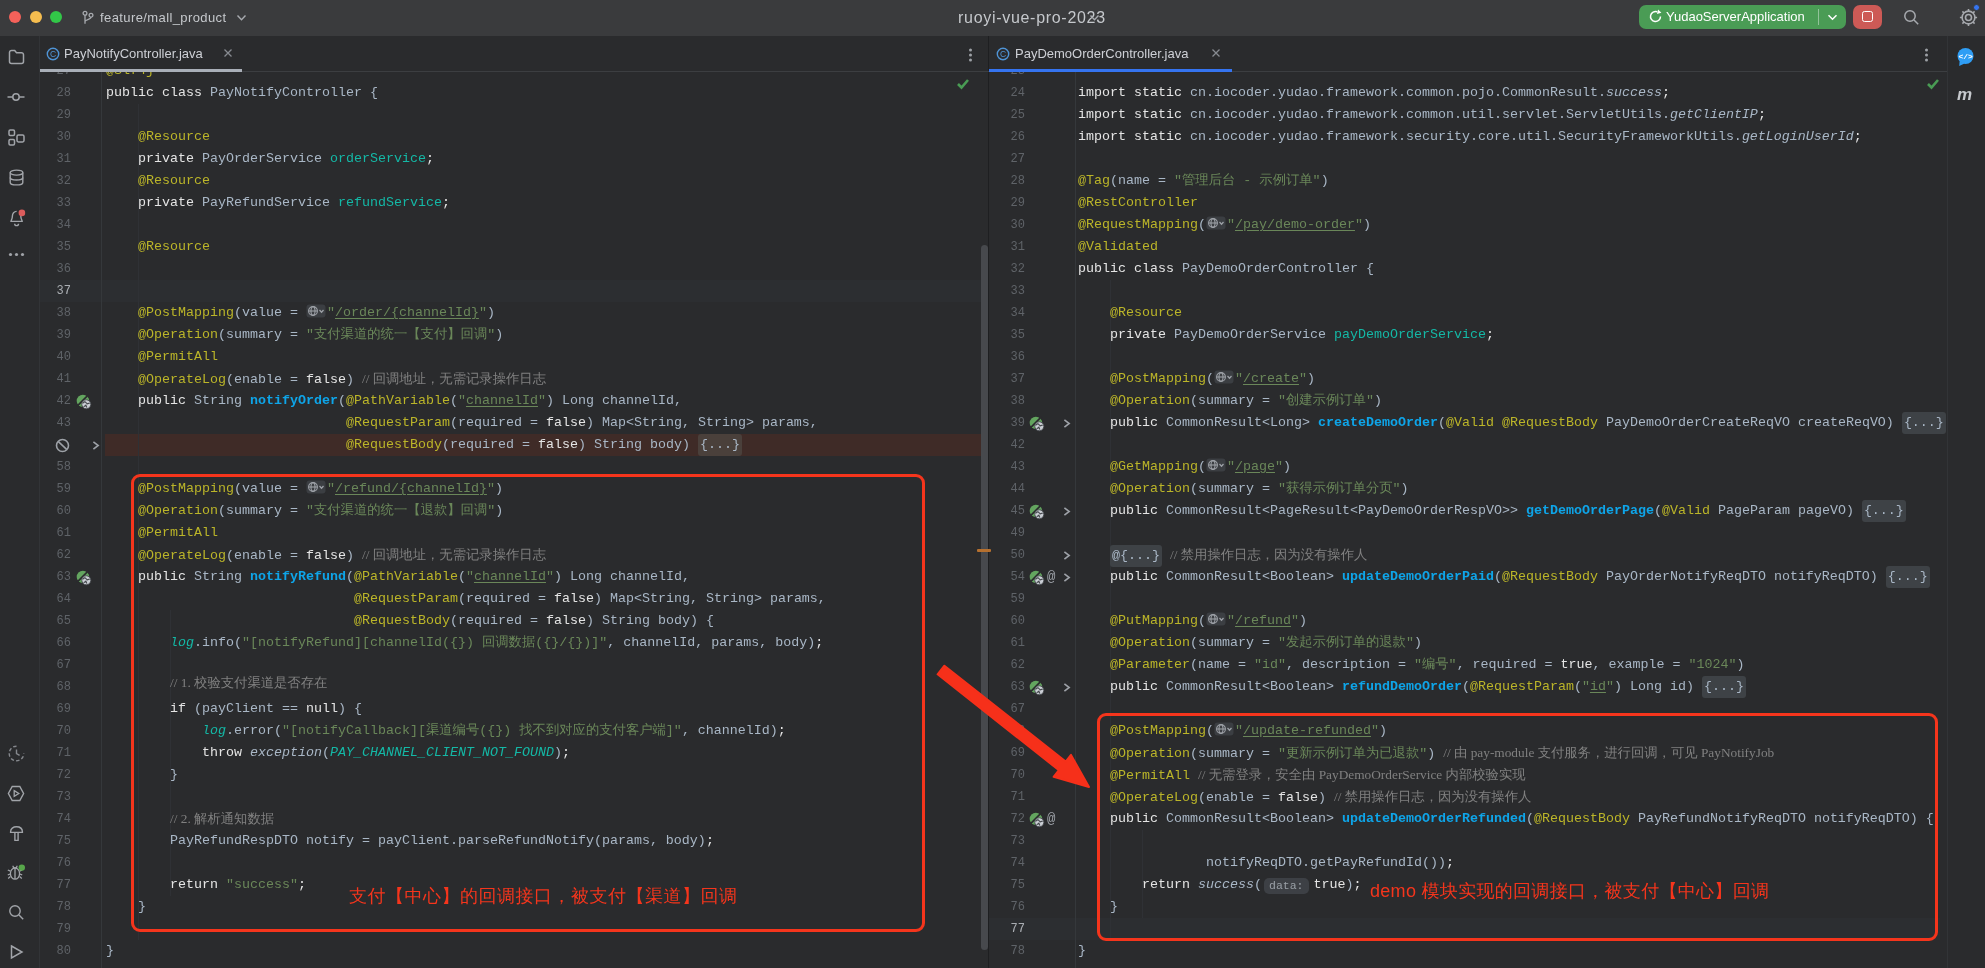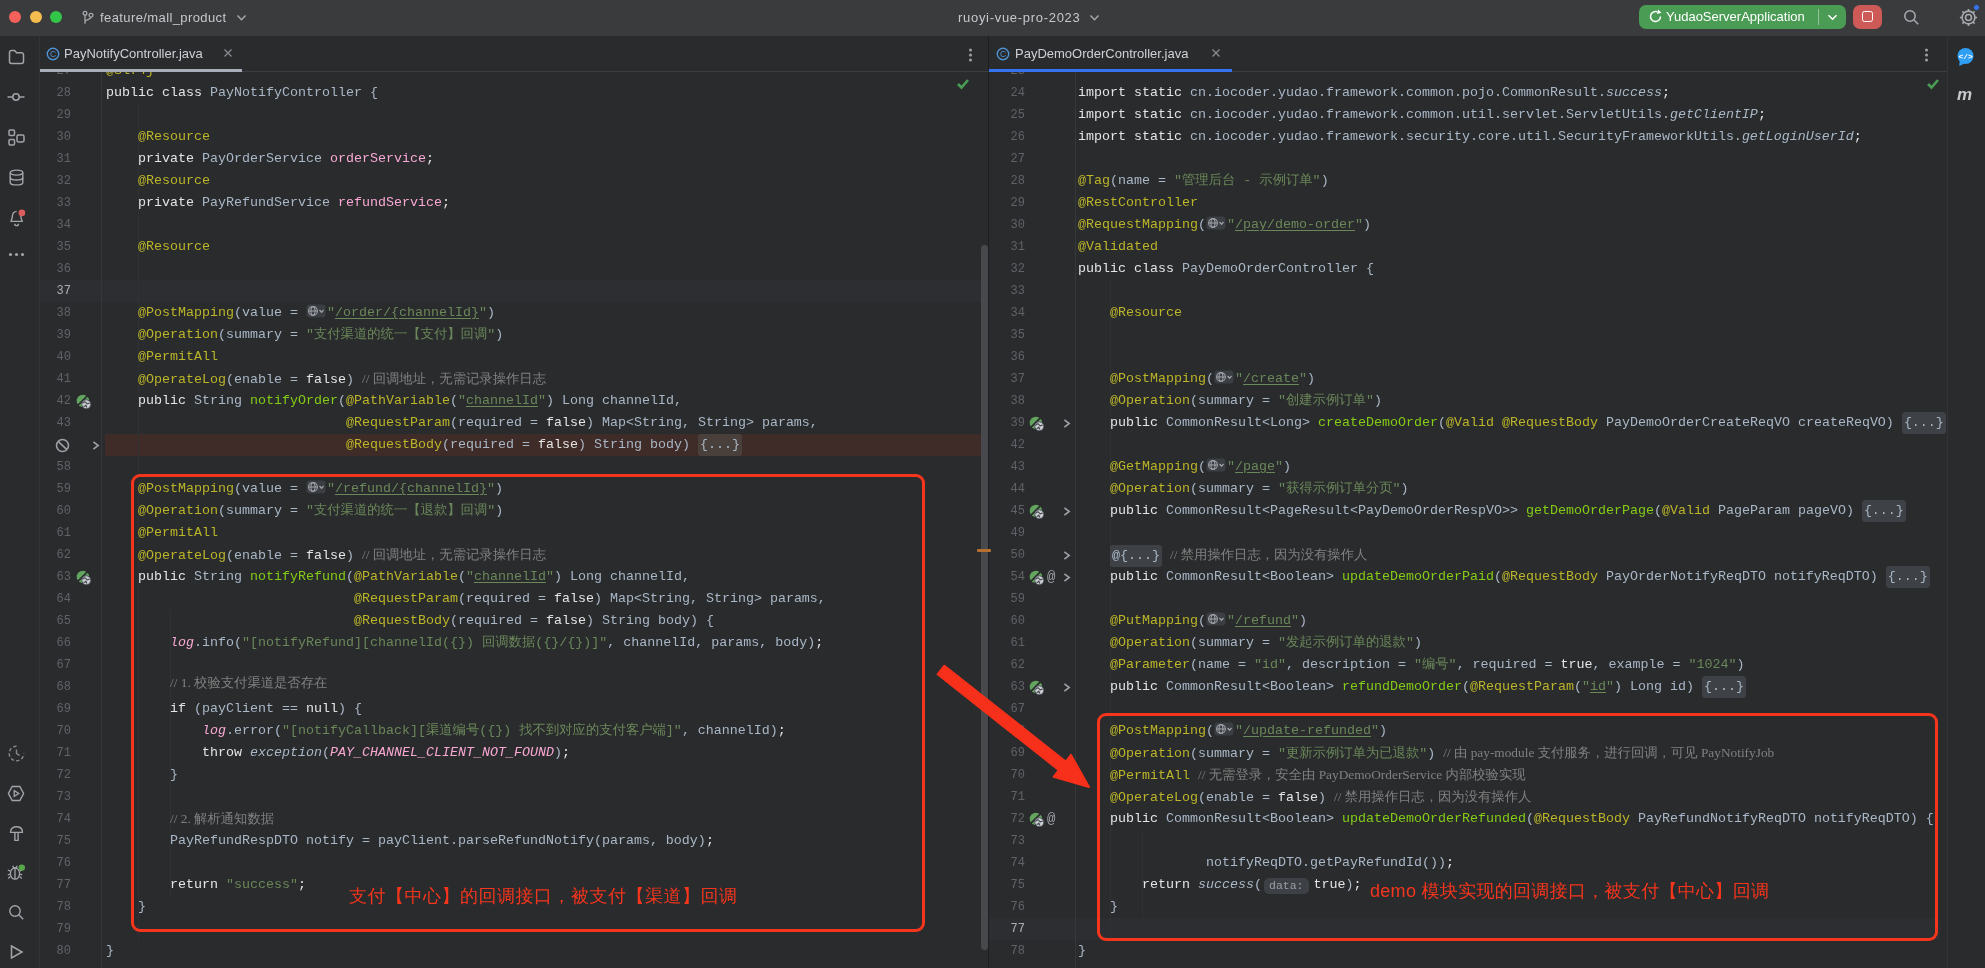--- a/index.html
+++ b/index.html
@@ -410,7 +410,7 @@
         <path d="M1.5 1.5 L5.5 5.8 L9.5 1.5" fill="none" stroke="#a7aaaf" stroke-width="1.4"></path>
       </svg>
     </div>
-<div style="position:absolute;left:958px;top:0;height:35px;line-height:35px;font-size:13px;color:#c5c8cc;z-index:21;letter-spacing:0.7px">ruoyi-vue-pro-2023</div>
+<div style="position:absolute;left:958px;top:0;height:35px;line-height:35px;font-size:16px;color:#c5c8cc;z-index:21;letter-spacing:0.7px">ruoyi-vue-pro-2023</div>
 <div style="position:absolute;left:1089px;top:14px;z-index:21">
       <svg width="11" height="8" viewBox="0 0 11 8">
         <path d="M1.5 1.5 L5.5 5.8 L9.5 1.5" fill="none" stroke="#a7aaaf" stroke-width="1.4"></path>

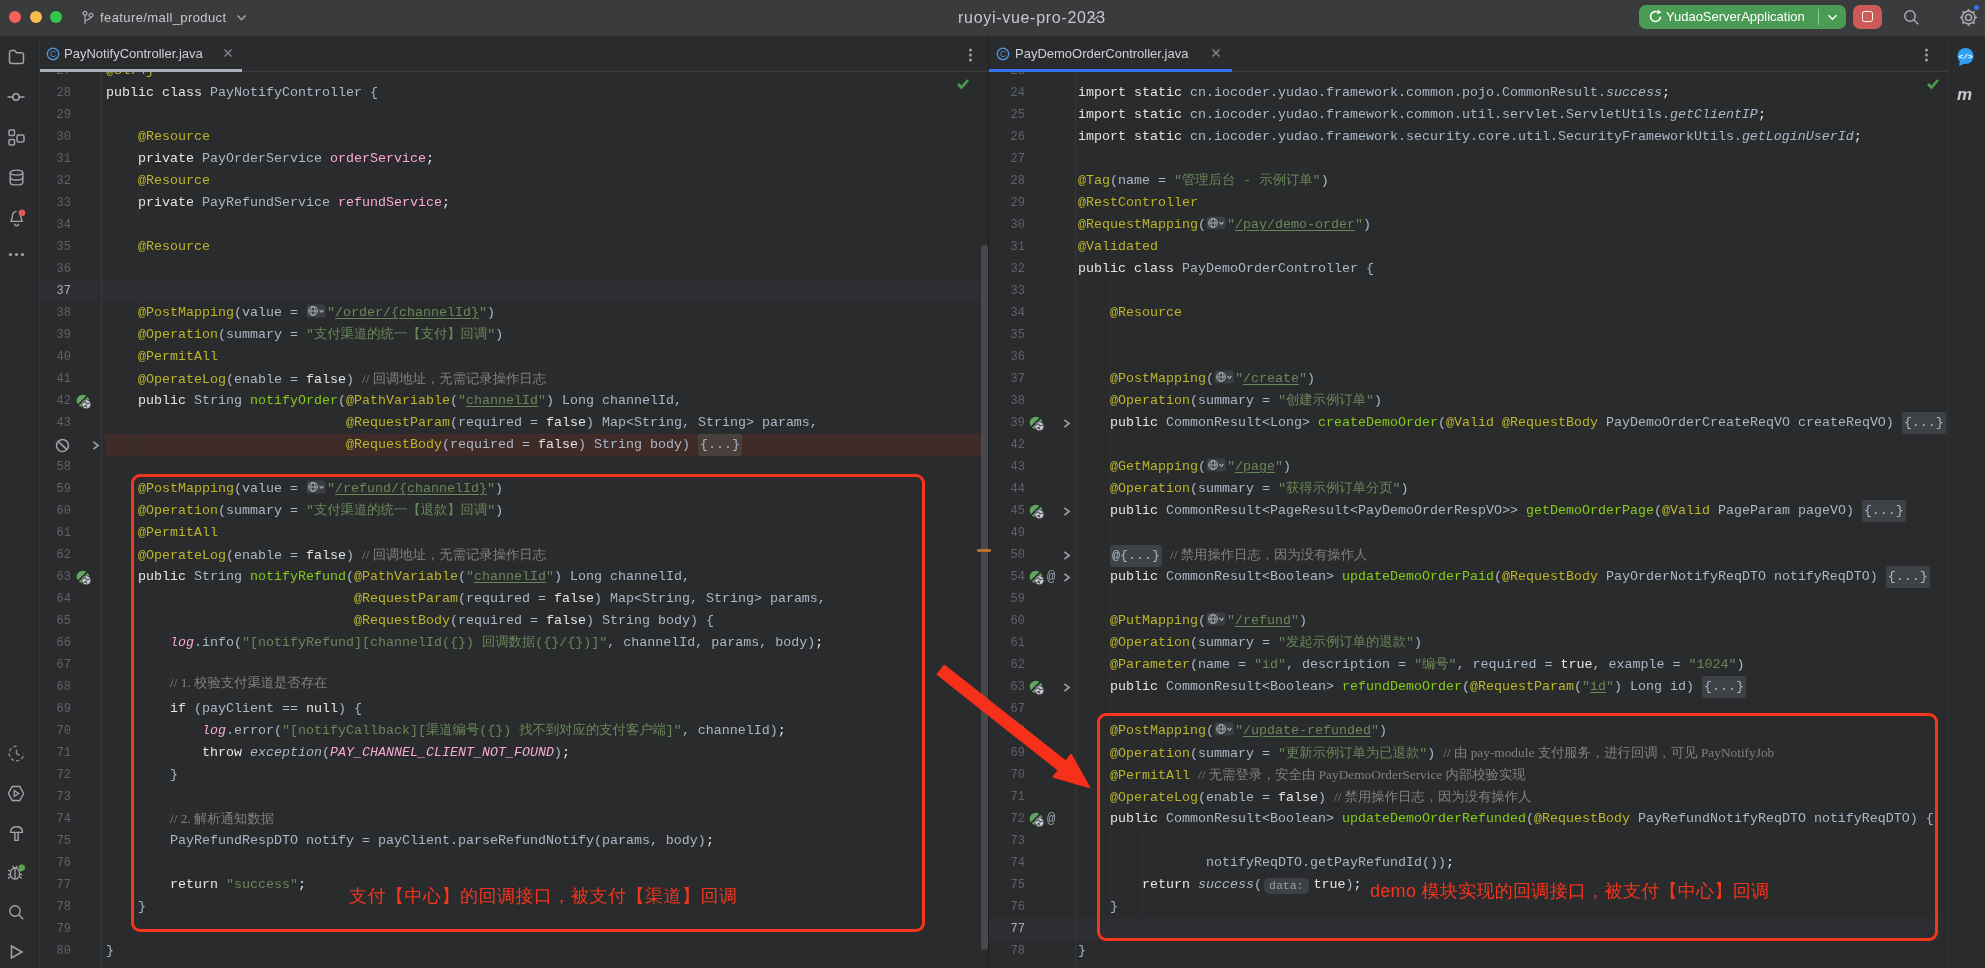--- a/index.html
+++ b/index.html
@@ -6,7 +6,7 @@
 .code { position:absolute; height:22px; line-height:22px; font-family:"Liberation Mono",monospace; font-size:13.33px; color:#a9b7c6; white-space:pre; z-index:3; }
 .code i { font-style:normal; }
 .k { color:#e5e5e5; } .s { color:#6a8759; } .a { color:#bbb529; } .c { color:#808080;font-family:Liberation Serif, serif; }
-.f { color:#f9a8d4;text-align:center; } .m { color:#84cc16; font-weight:normal; } .it { font-style:italic !important; }
+.f { color:#14b8a6;text-align:center; } .m { color:#84cc16; font-weight:normal; } .it { font-style:italic !important; }
 .u { text-decoration:underline; text-underline-offset:2px; }
 .num { position:absolute; height:22px; line-height:22px; text-align:right; font-family:"Liberation Mono",monospace; font-size:12px; color:#5f6368; z-index:3; }
 .num.cur { color:#a9adb2; }

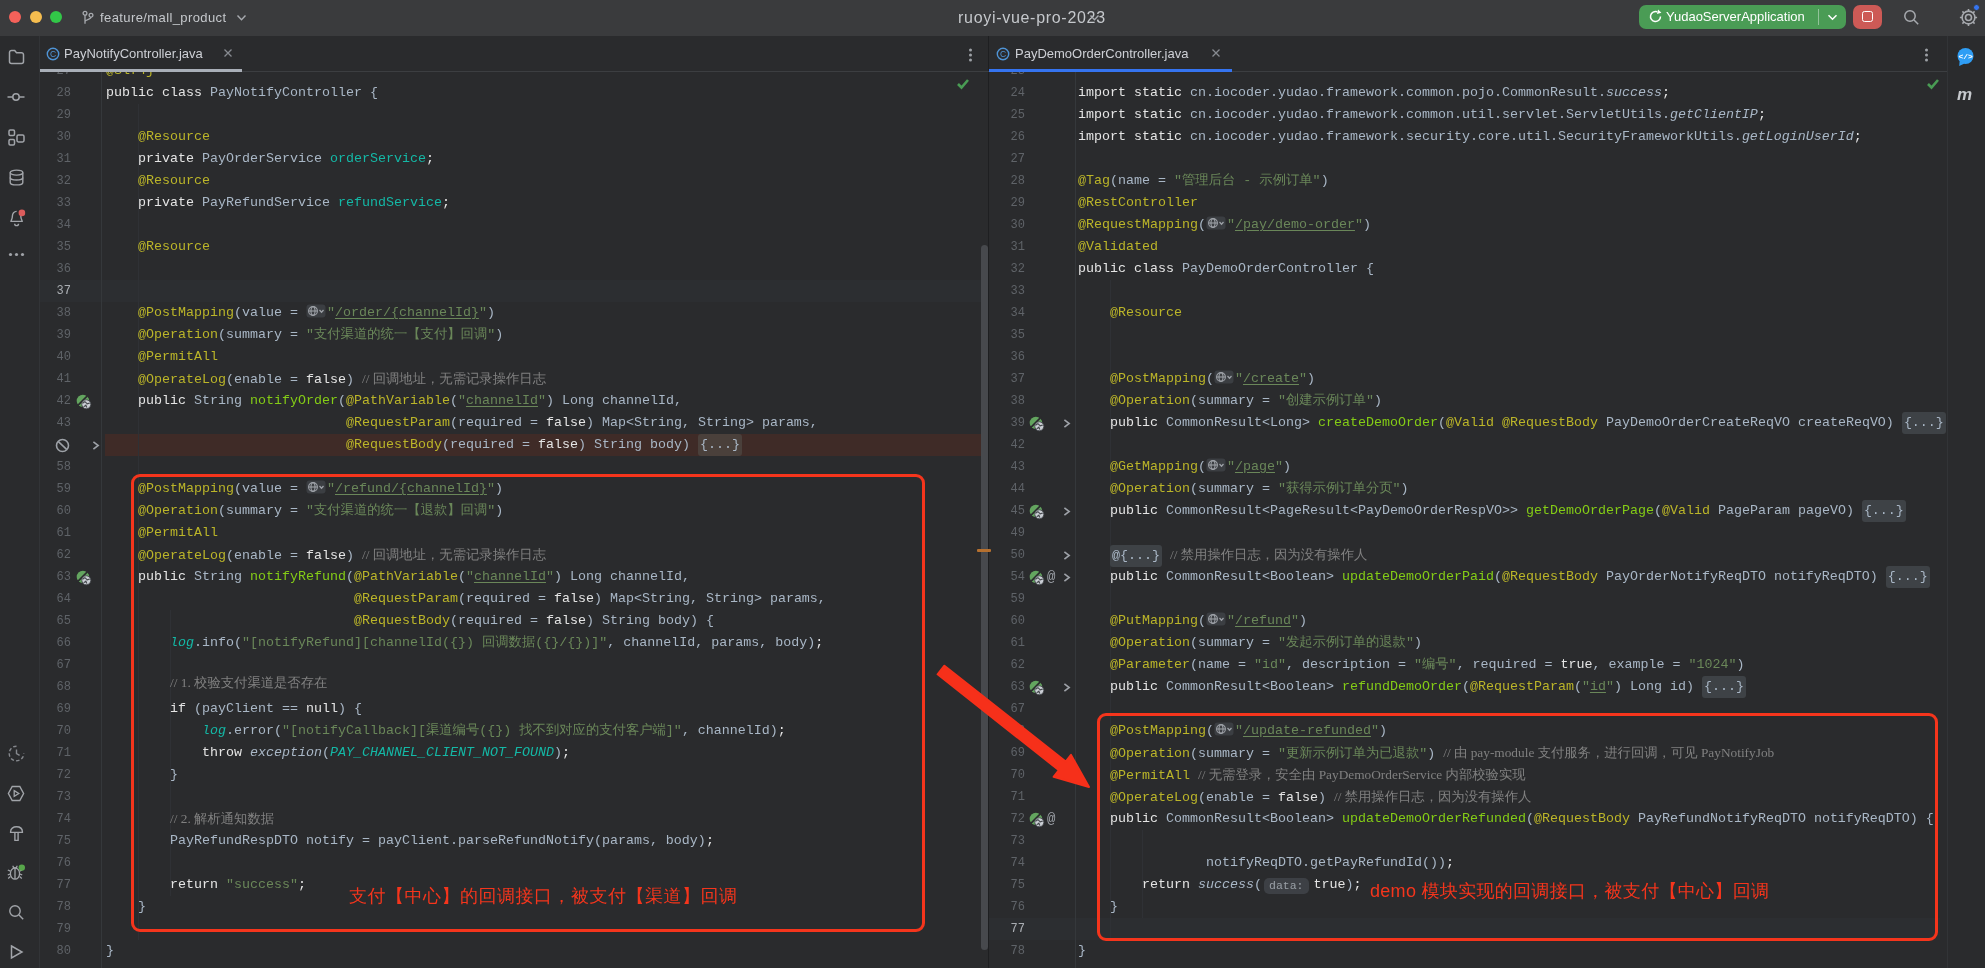--- a/index.html
+++ b/index.html
@@ -170,6 +170,7 @@
 <div class="num" style="left:985px;top:302px;width:40px">34</div>
 <div class="code" style="left:1078px;top:302px">    <i class="a">@Resource</i></div>
 <div class="num" style="left:985px;top:324px;width:40px">35</div>
+<div class="code" style="left:1078px;top:324px">    <i class="k">private</i> PayDemoOrderService <i class="f">payDemoOrderService</i><i class="k">;</i></div>
 <div class="num" style="left:985px;top:346px;width:40px">36</div>
 <div class="num" style="left:985px;top:368px;width:40px">37</div>
 <div class="code" style="left:1078px;top:368px">    <i class="a">@PostMapping</i>(<span class="gl"><svg width="20" height="14" viewBox="0 0 20 14">

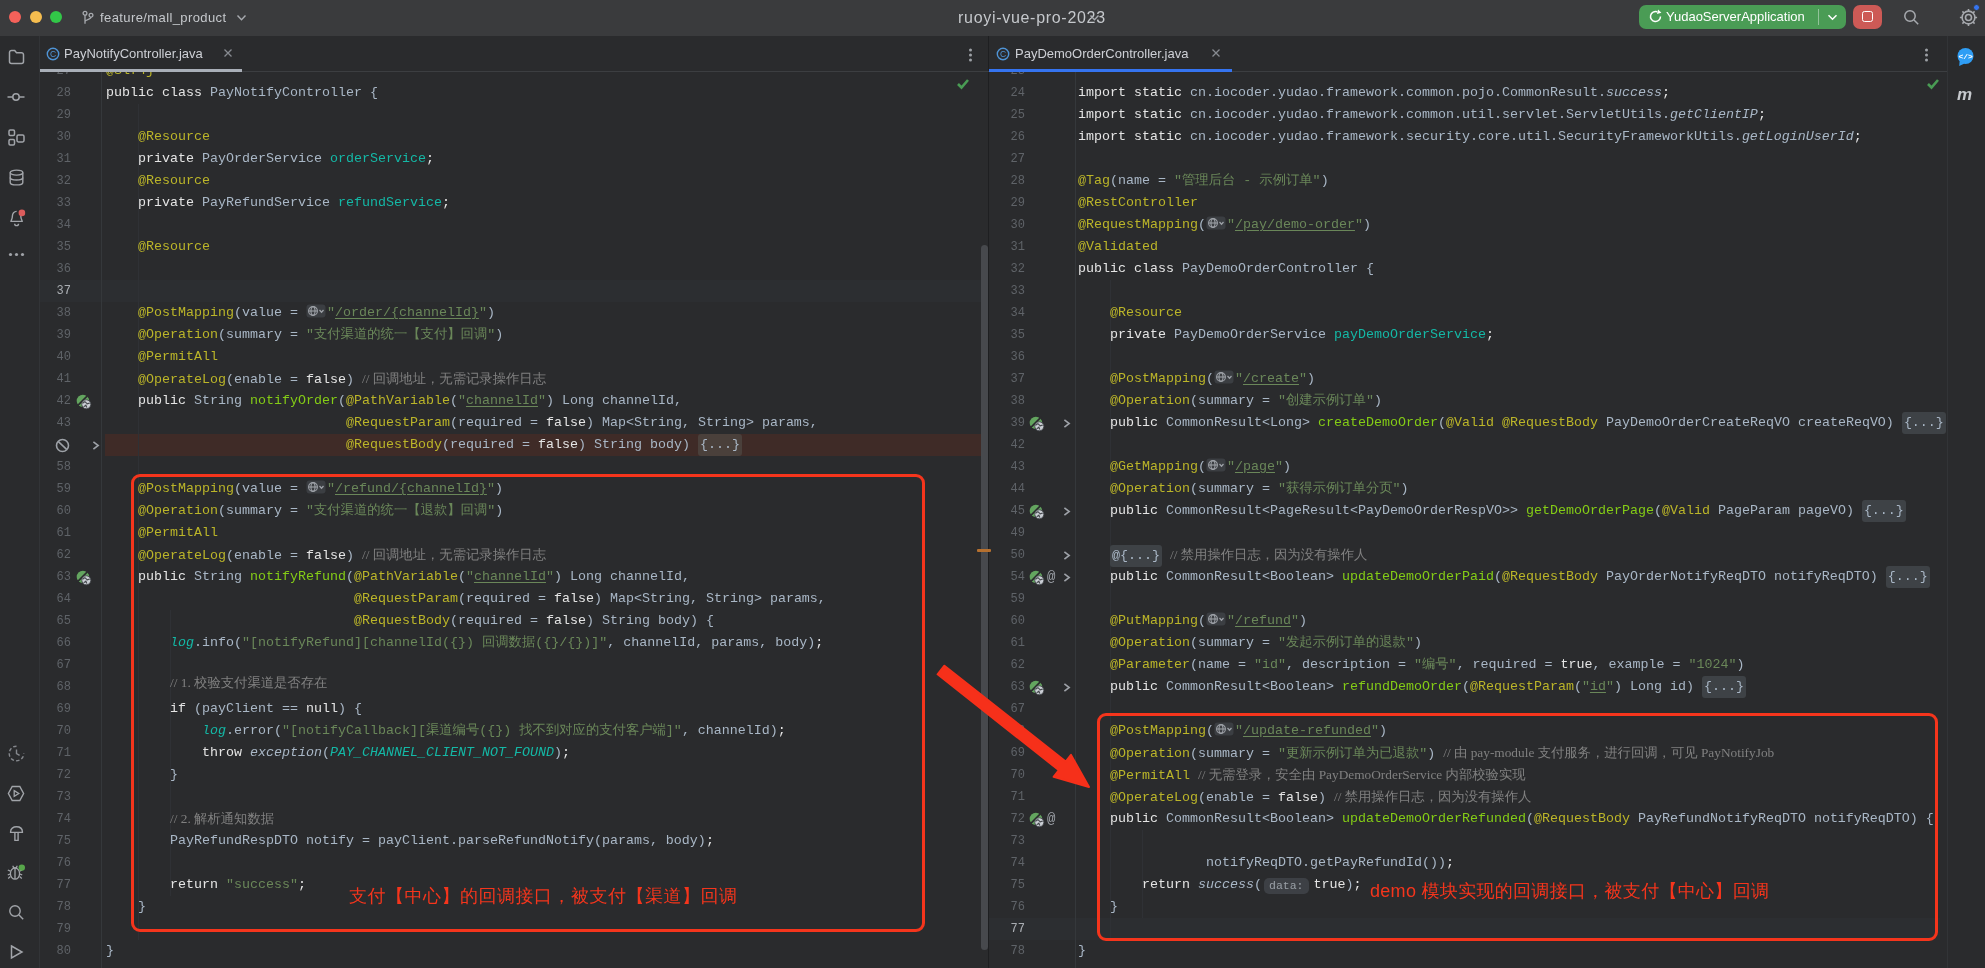--- a/index.html
+++ b/index.html
@@ -6,7 +6,7 @@
 .code { position:absolute; height:22px; line-height:22px; font-family:"Liberation Mono",monospace; font-size:13.33px; color:#a9b7c6; white-space:pre; z-index:3; }
 .code i { font-style:normal; }
 .k { color:#e5e5e5; } .s { color:#6a8759; } .a { color:#bbb529; } .c { color:#808080;font-family:Liberation Serif, serif; }
-.f { color:#14b8a6;text-align:center; } .m { color:#84cc16; font-weight:normal; } .it { font-style:italic !important; }
+.f { color:#14b8a6;text-align:center; } .m { color:#0ea5e9; font-weight:bold; } .it { font-style:italic !important; }
 .u { text-decoration:underline; text-underline-offset:2px; }
 .num { position:absolute; height:22px; line-height:22px; text-align:right; font-family:"Liberation Mono",monospace; font-size:12px; color:#5f6368; z-index:3; }
 .num.cur { color:#a9adb2; }

